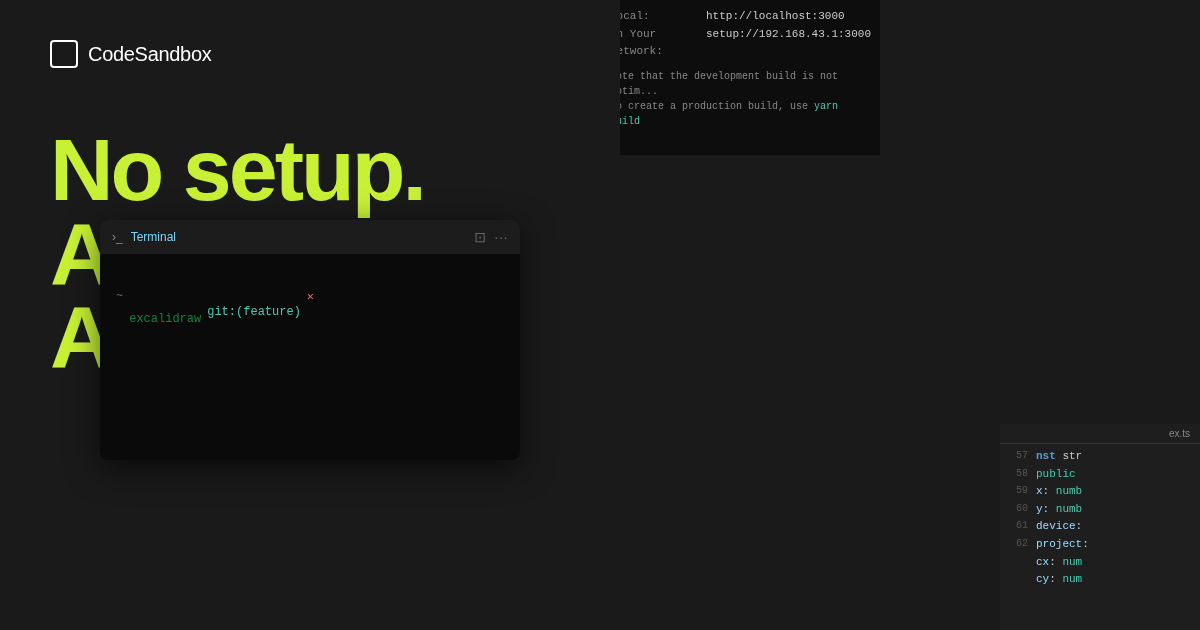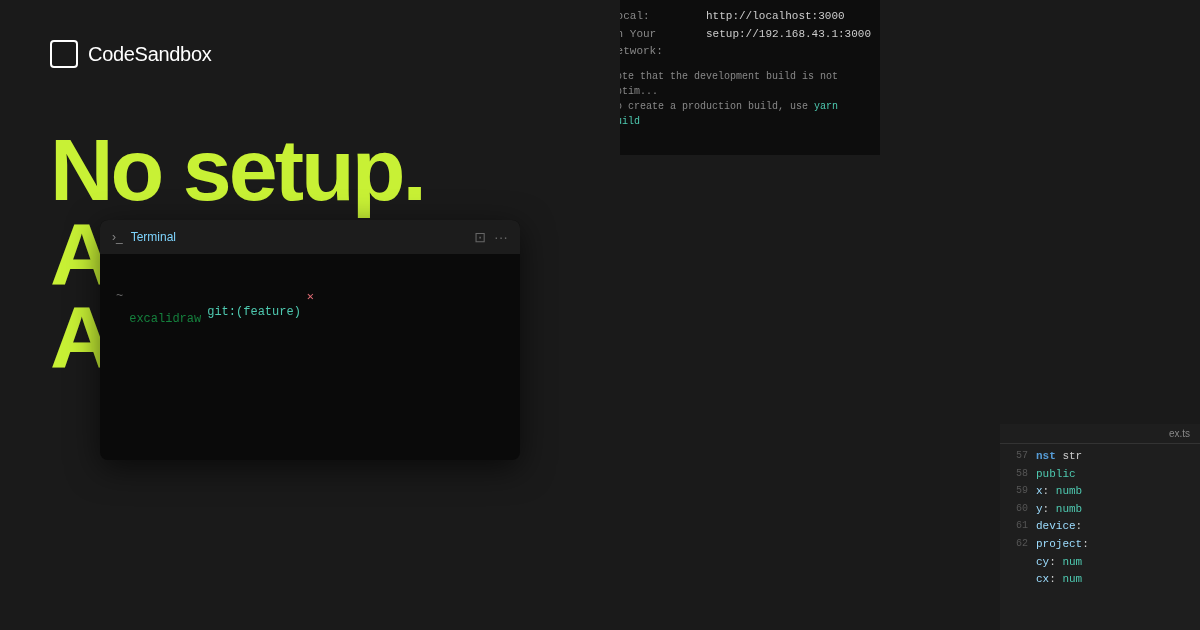--- a/index.html
+++ b/index.html
@@ -601,12 +601,12 @@
     </div>
     <div class="code-line">
       <span class="code-linenum"></span>
+      <span class="code-text"><span class="code-prop">cx</span>: <span class="code-type">num</span></span>
+    </div>
+    <div class="code-line">
+      <span class="code-linenum"></span>
       <span class="code-text"><span class="code-prop">cy</span>: <span class="code-type">num</span></span>
     </div>
-    <div class="code-line">
-      <span class="code-linenum"></span>
-      <span class="code-text"><span class="code-prop">cx</span>: <span class="code-type">num</span></span>
-    </div>
   </div>
 </div>
 

